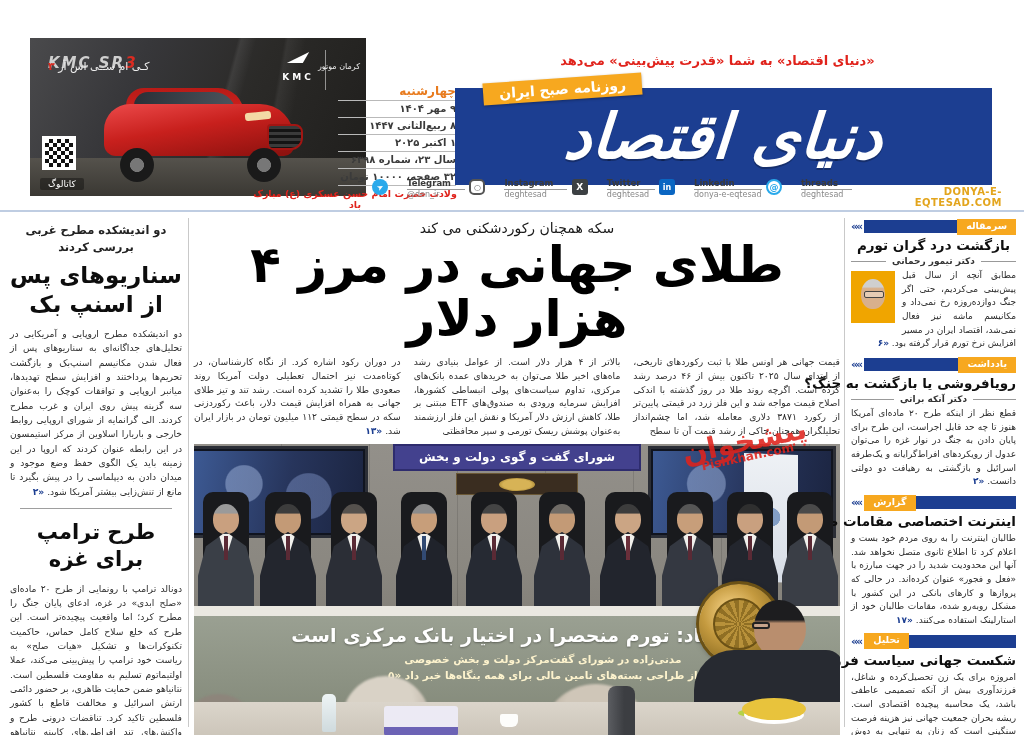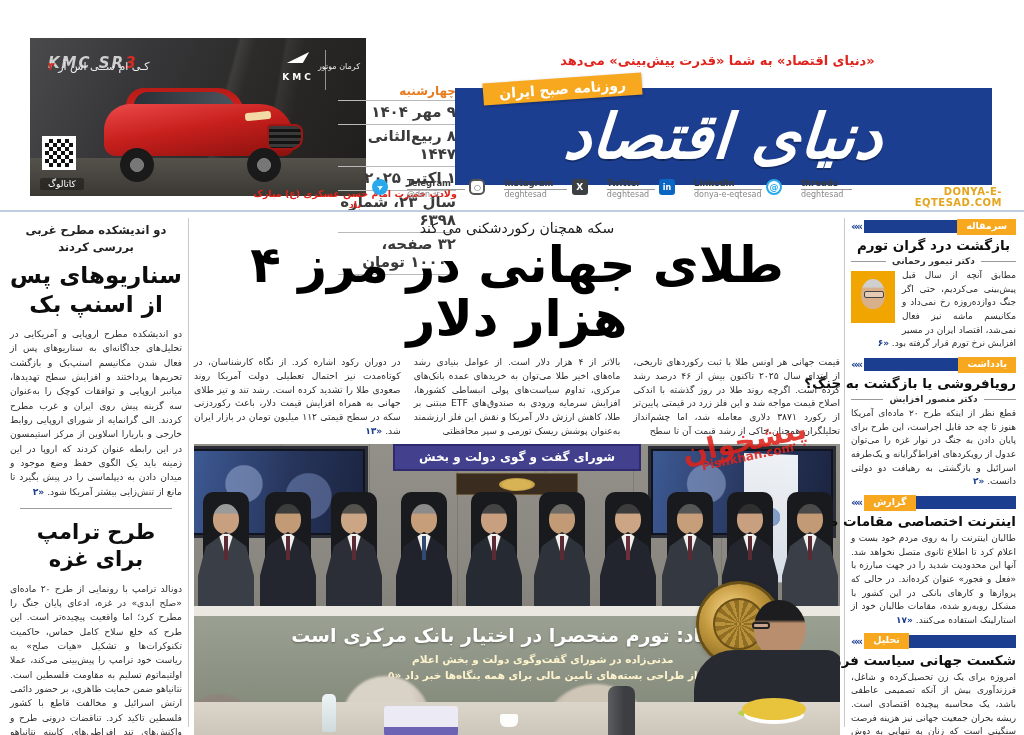--- a/index.html
+++ b/index.html
@@ -36,7 +36,7 @@
   .ad-catalog { position:absolute; left:10px; bottom:6px; font-size:9px; color:#fff; direction:rtl; background:rgba(0,0,0,.35); padding:1px 8px; border-radius:2px; }
 
   .dateblock { position:absolute; left:338px; top:82px; width:118px; direction:rtl; }
-  .dateblock .row { font-size:15px; font-weight:bold; color:#3b3b3b; text-align:right; padding:2px 0 3px; border-bottom:1px solid #b9b9b9; }
+  .dateblock .row { font-size:10px; font-weight:bold; color:#3b3b3b; text-align:right; padding:2px 0 3px; border-bottom:1px solid #b9b9b9; }
   .dateblock .weekday { color:#e87b1e; font-size:12px; border-bottom:1px solid #b9b9b9; padding-bottom:2px; }
   .holiday { position:absolute; left:250px; top:188px; width:210px; direction:rtl; text-align:center; font-size:9.5px; font-weight:bold; color:#e0231c; }
 

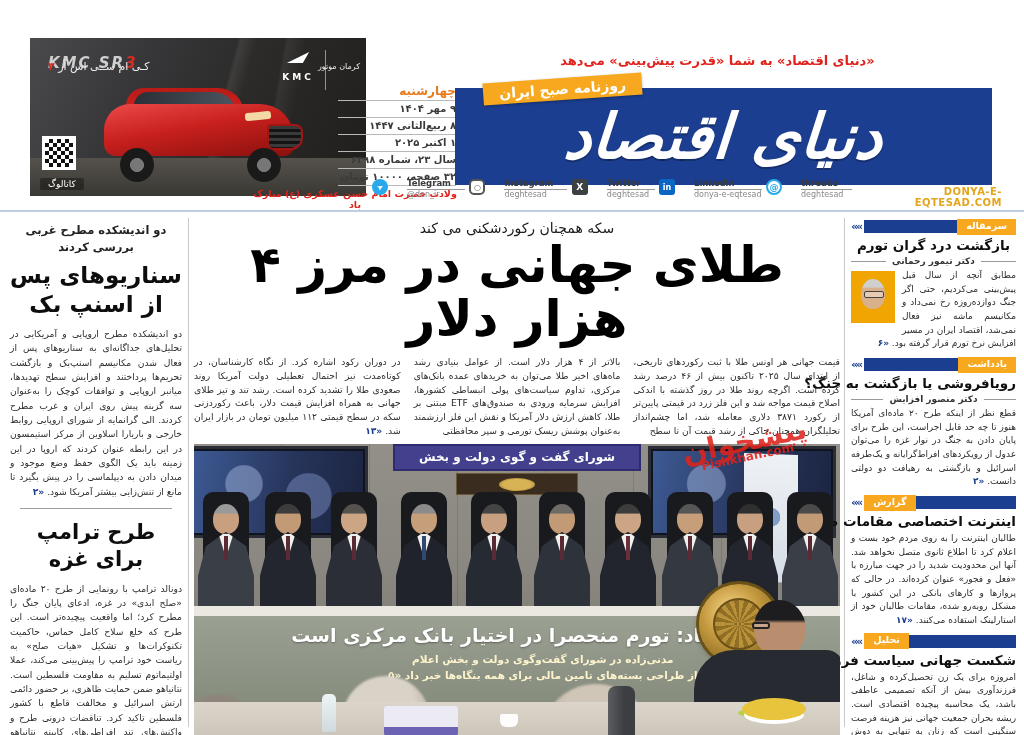--- a/index.html
+++ b/index.html
@@ -355,7 +355,7 @@
         <span class="sec-label">یادداشت</span>
       </div>
       <div class="sec-title">رویافروشی یا بازگشت به جنگ؟</div>
-      <div class="sec-author">دکتر منصور افزایش</div>
+      <div class="sec-author">دکتر آنکه براتی</div>
       <p class="sec-body"><span>قطع نظر از اینکه طرح ۲۰ ماده‌ای آمریکا هنوز تا چه حد قابل اجراست، این طرح برای پایان دادن به جنگ در نوار غزه را می‌توان عدول از رویکردهای افراط‌گرایانه و یک‌طرفه اسرائیل و بازگشتی به رهیافت دو دولتی دانست.</span> <span class="pageref">«۲</span></p>
     </div>
 

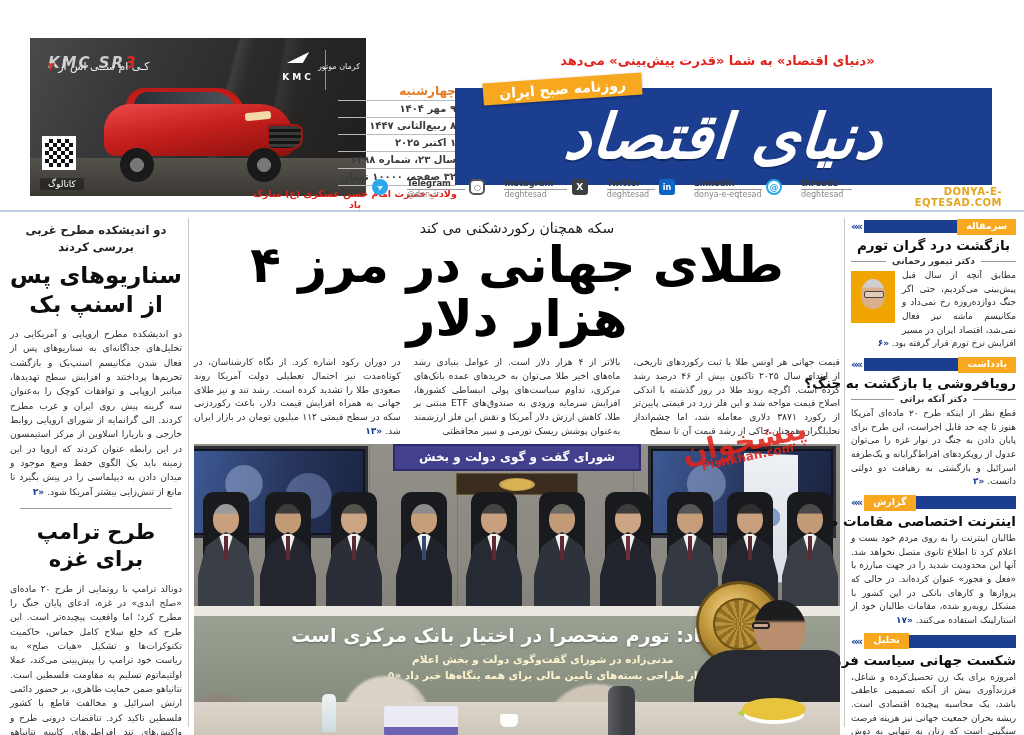--- a/index.html
+++ b/index.html
@@ -307,7 +307,7 @@
         <div class="desk-white"></div>
         <div class="desk-front">
           <div class="cap-title">وزیر اقتصاد: تورم منحصرا در اختیار بانک مرکزی است</div>
-          <div class="cap-sub">مدنی‌زاده در شورای گفت‌وگوی دولت و بخش اعلام</div>
+          <div class="cap-sub">مدنی‌زاده در شورای گفت‌مرکز دولت و بخش خصوصی</div>
           <div class="cap-sub2">از طراحی بسته‌های تامین مالی برای همه بنگاه‌ها خبر داد   «۵</div>
         </div>
         <div class="emblem"></div>

